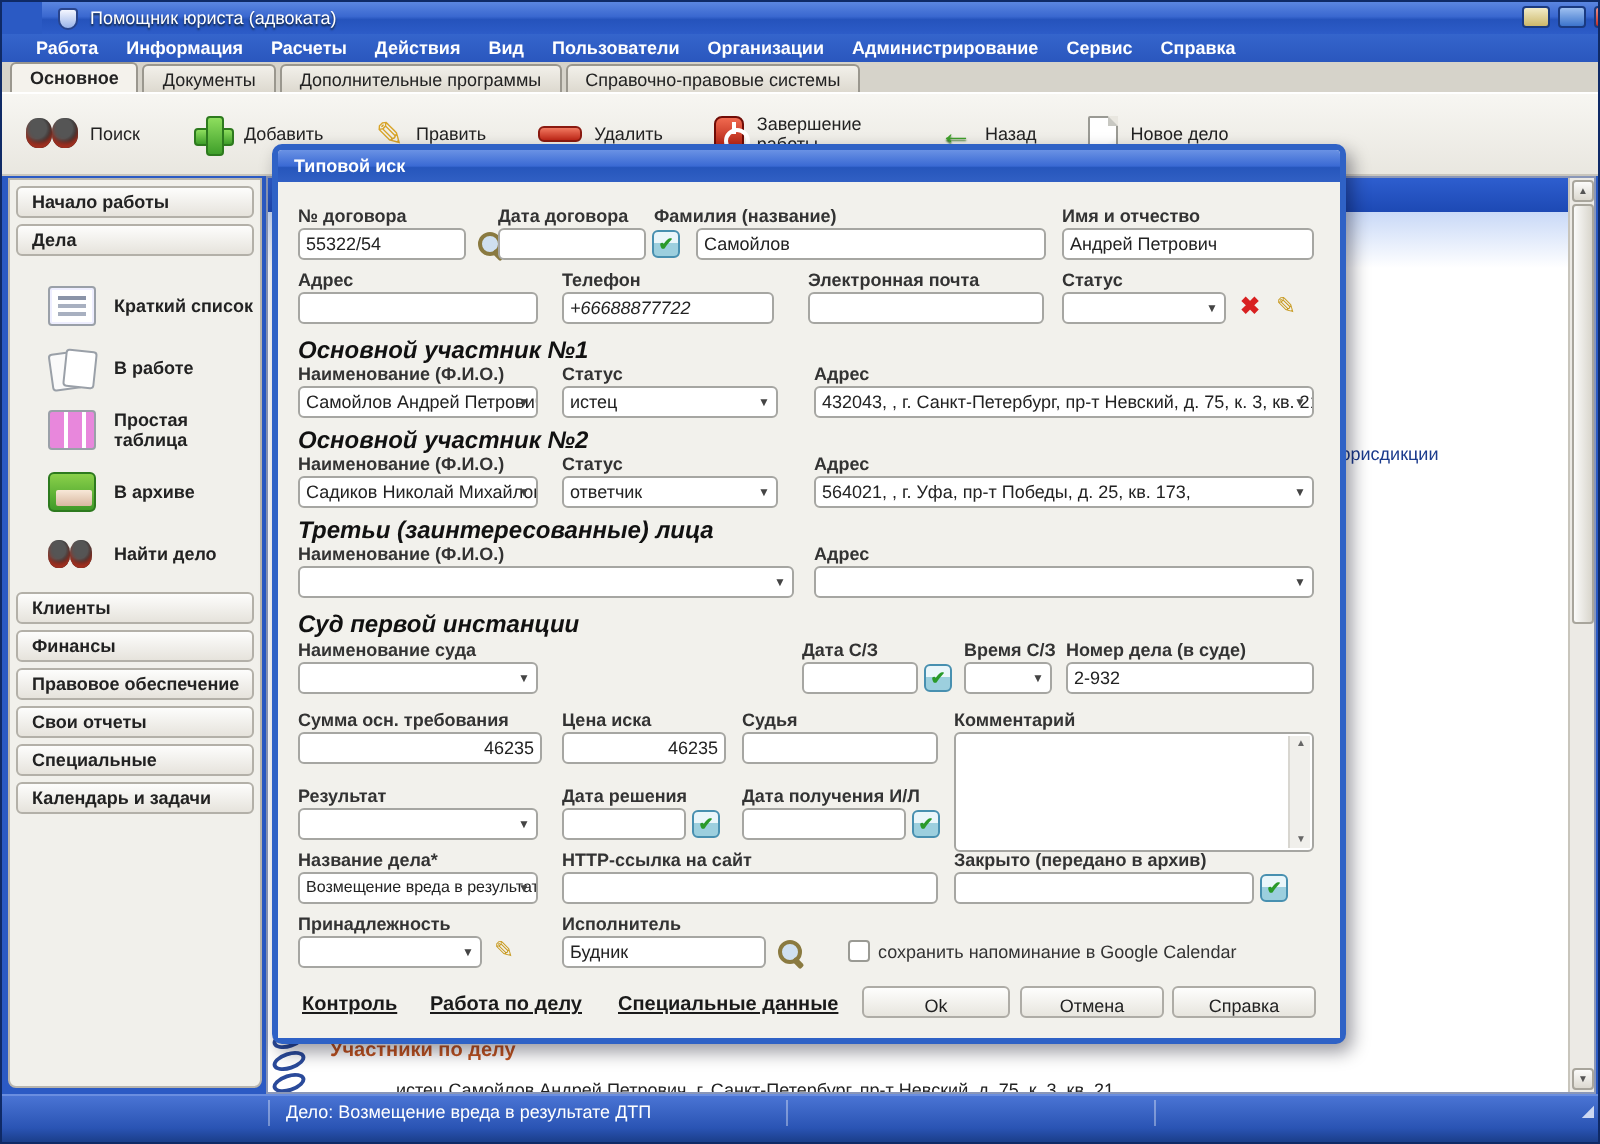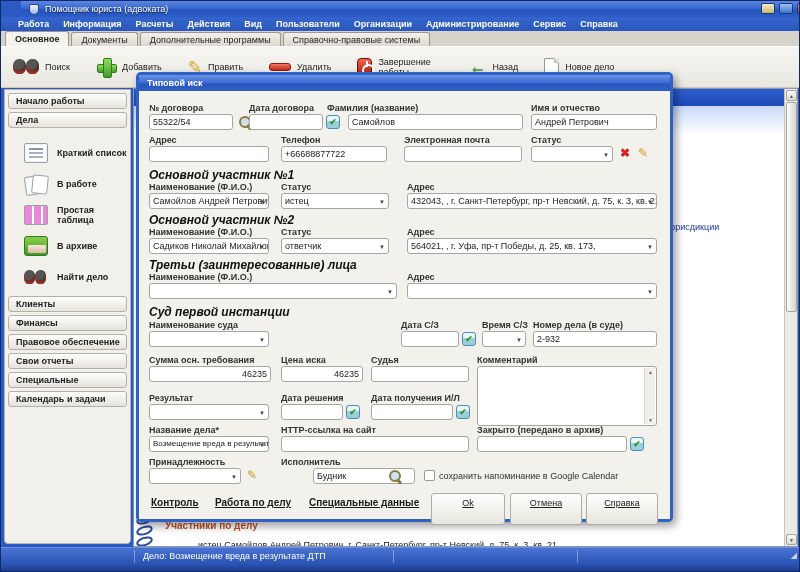--- a/index.html
+++ b/index.html
@@ -252,7 +252,7 @@
       <span class="lbl" style="left:10px; top:44px">Адрес</span>
       <input class="inp" style="left: 10px; top: 55px; width: 120px;" value="">
       <span class="lbl" style="left:142px; top:44px">Телефон</span>
-      <input class="inp" style="left: 142px; top: 55px; width: 106px;" value="+66688877722">
+      <input class="inp" style="left: 142px; top: 55px; width: 106px; font-style: italic;" value="+66688877722">
       <span class="lbl" style="left:265px; top:44px">Электронная почта</span>
       <input class="inp" style="left: 265px; top: 55px; width: 118px;" value="">
       <span class="lbl" style="left:392px; top:44px">Статус</span>

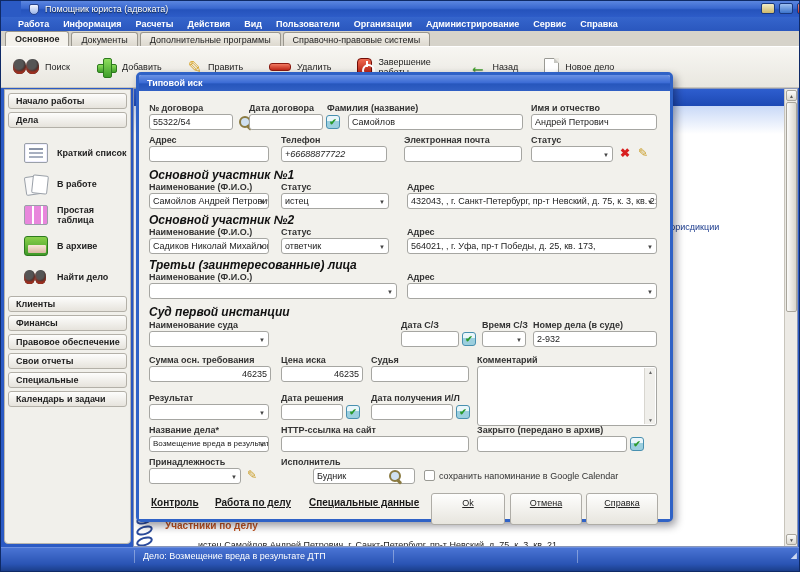--- a/index.html
+++ b/index.html
@@ -370,7 +370,7 @@
         </div>
       <span class="ico-pen" style="left:108px; top:378px">✎</span>
       <span class="lbl" style="left:142px; top:366px">Исполнитель</span>
-      <input class="inp" style="left: 142px; top: 377px; width: 102px; margin-left: 32px;" value="Будник">
+      <input class="inp" style="left: 142px; top: 377px; width: 102px;" value="Будник">
       <span class="ico-search" style="left:249px; top:378px"></span>
       <span class="cb" style="left:285px; top:379px"></span>
       <span class="cb-lab" style="left:300px; top:380px">сохранить напоминание в Google Calendar</span>

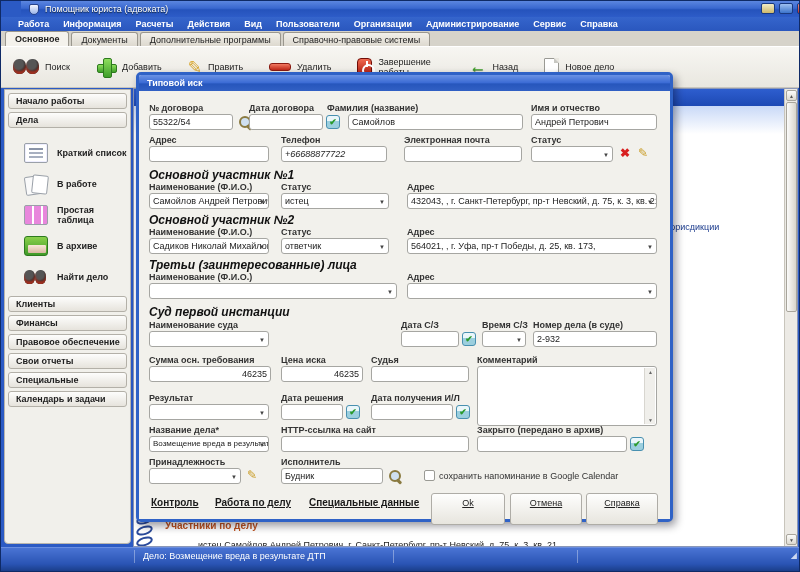--- a/index.html
+++ b/index.html
@@ -107,7 +107,7 @@
   .cb { position:absolute; width:11px; height:11px; border:1px solid #9a9a94; background:#fff; border-radius:2px; }
   .cb-lab { position:absolute; font-size:9px; color:#333; white-space:nowrap; }
   .dlink { position:absolute; font-size:10px; font-weight:bold; color:#1a1a1a; text-decoration:underline; white-space:nowrap; }
-  .dbtn { position:absolute; height:32px; border:1px solid #aeaca6; border-radius:3px; background:linear-gradient(#fefefd,#e7e5de); font-size:9px; color:#222; text-align:center; line-height:18px;text-decoration:underline; }
+  .dbtn { position:absolute; height:16px; border:1px solid #aeaca6; border-radius:3px; background:linear-gradient(#fefefd,#e7e5de); font-size:9px; color:#222; text-align:center; line-height:18px; }
 
   
   #statusbar { position:absolute; left:0; top:546px; width:800px; height:17px; background:linear-gradient(#4a74d4,#2a54b4); border-top:1px solid #6a8ee0; color:#fff; font-size:9px; line-height:16px; }

